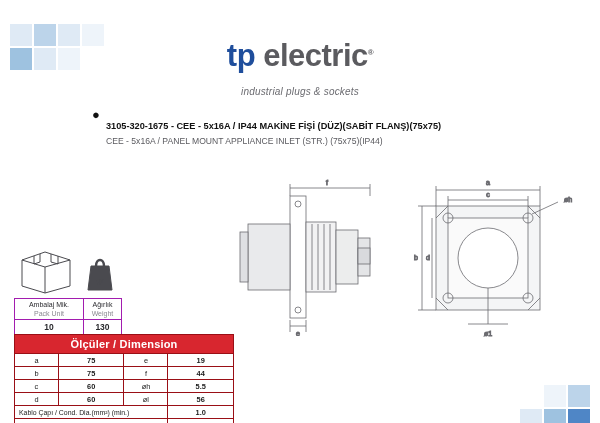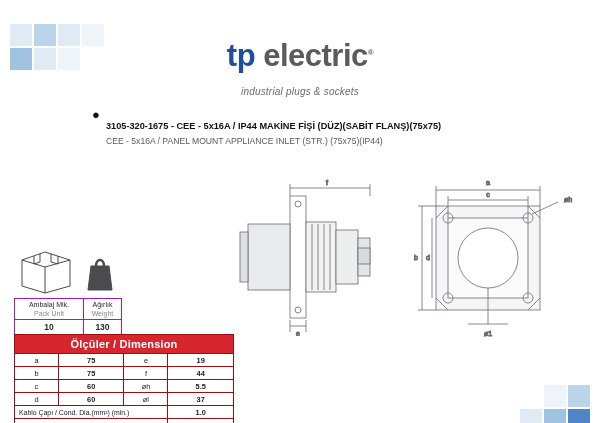--- a/index.html
+++ b/index.html
@@ -168,7 +168,7 @@
         <td class="key">d</td>
         <td class="val">60</td>
         <td class="key">øl</td>
-        <td class="val">37</td>
+        <td class="val">56</td>
       </tr>
       <tr>
         <td class="long" colspan="3">Kablo Çapı / Cond. Dia.(mm²) (min.)</td>

